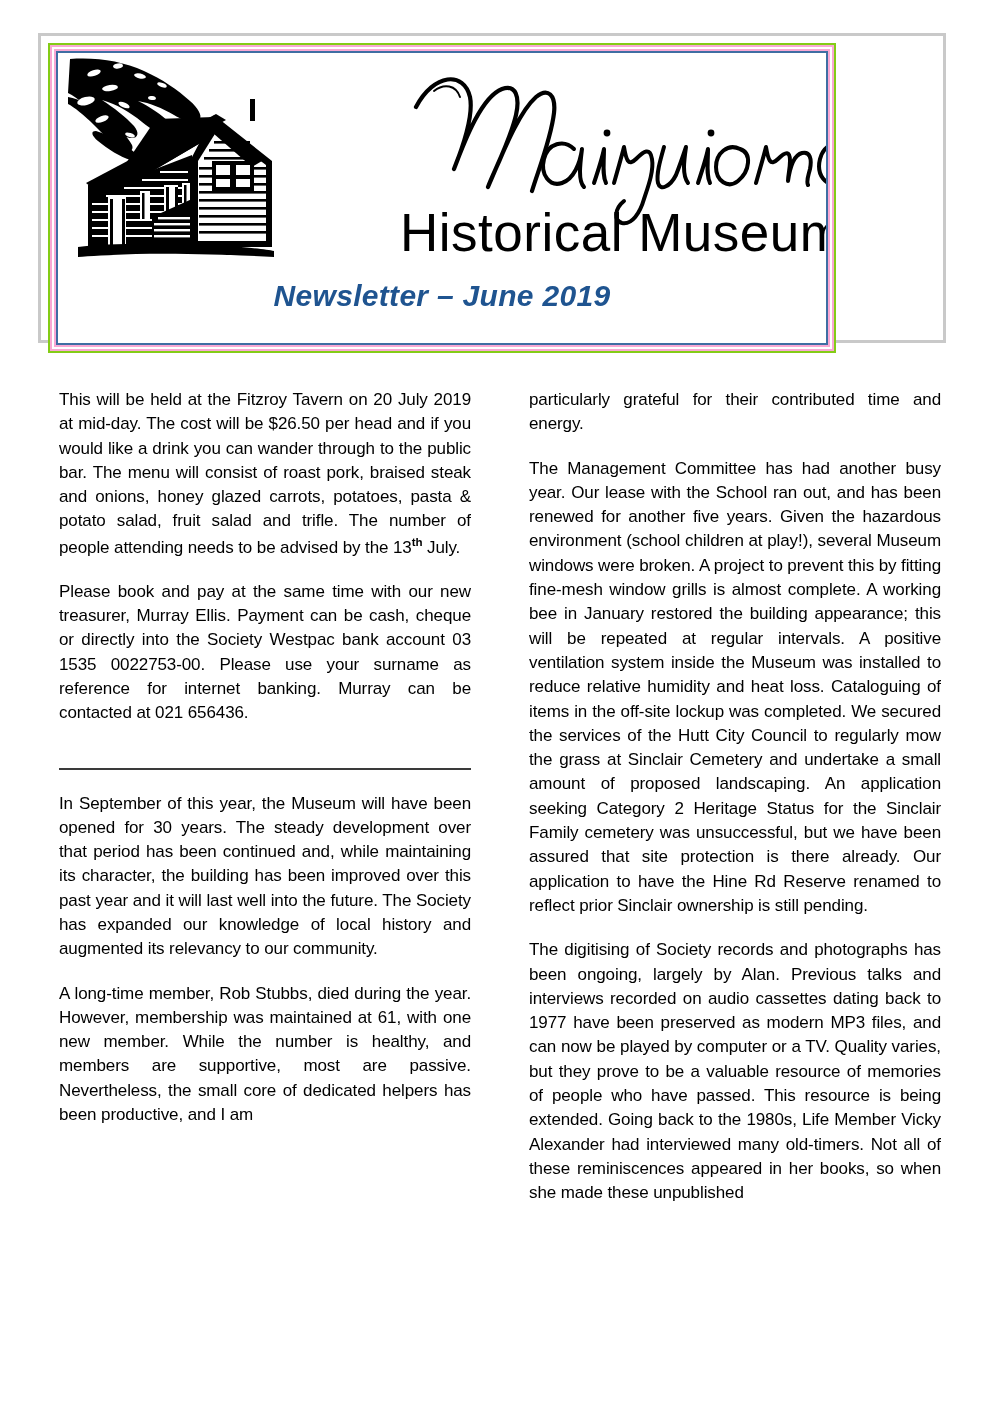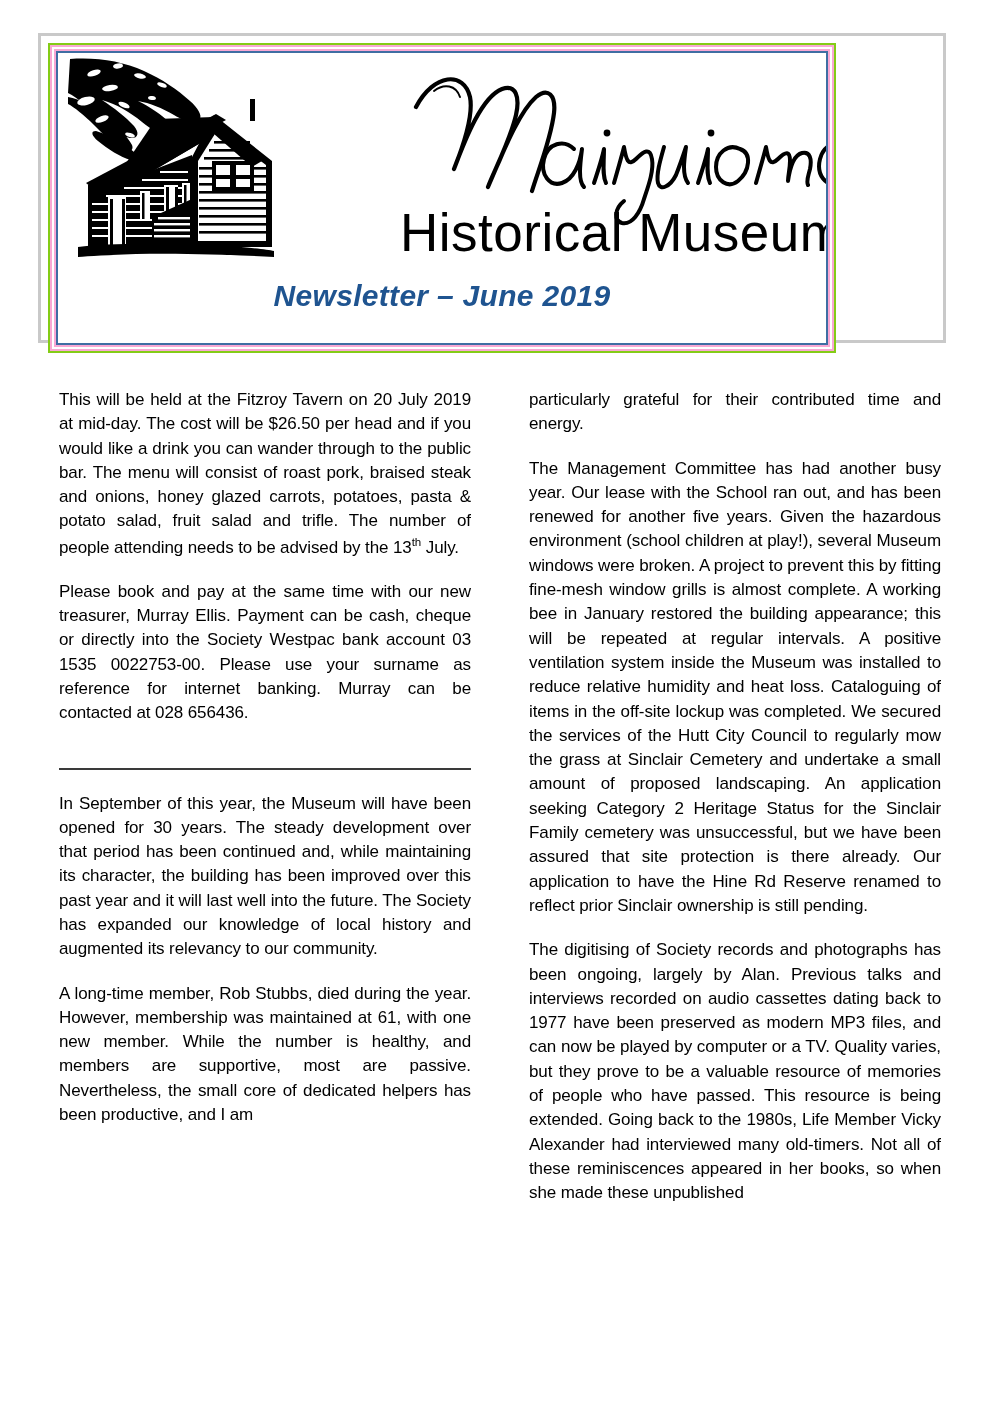--- a/index.html
+++ b/index.html
@@ -150,7 +150,7 @@
   }
   p.body:last-child { margin-bottom: 0; }
   .b { font-weight: normal; }
-  .sup { font-size: 0.68em; vertical-align: super; font-weight: normal; }
+  .sup { font-size: 0.68em; vertical-align: super; font-weight: bold; }
 </style>
 </head>
 <body>

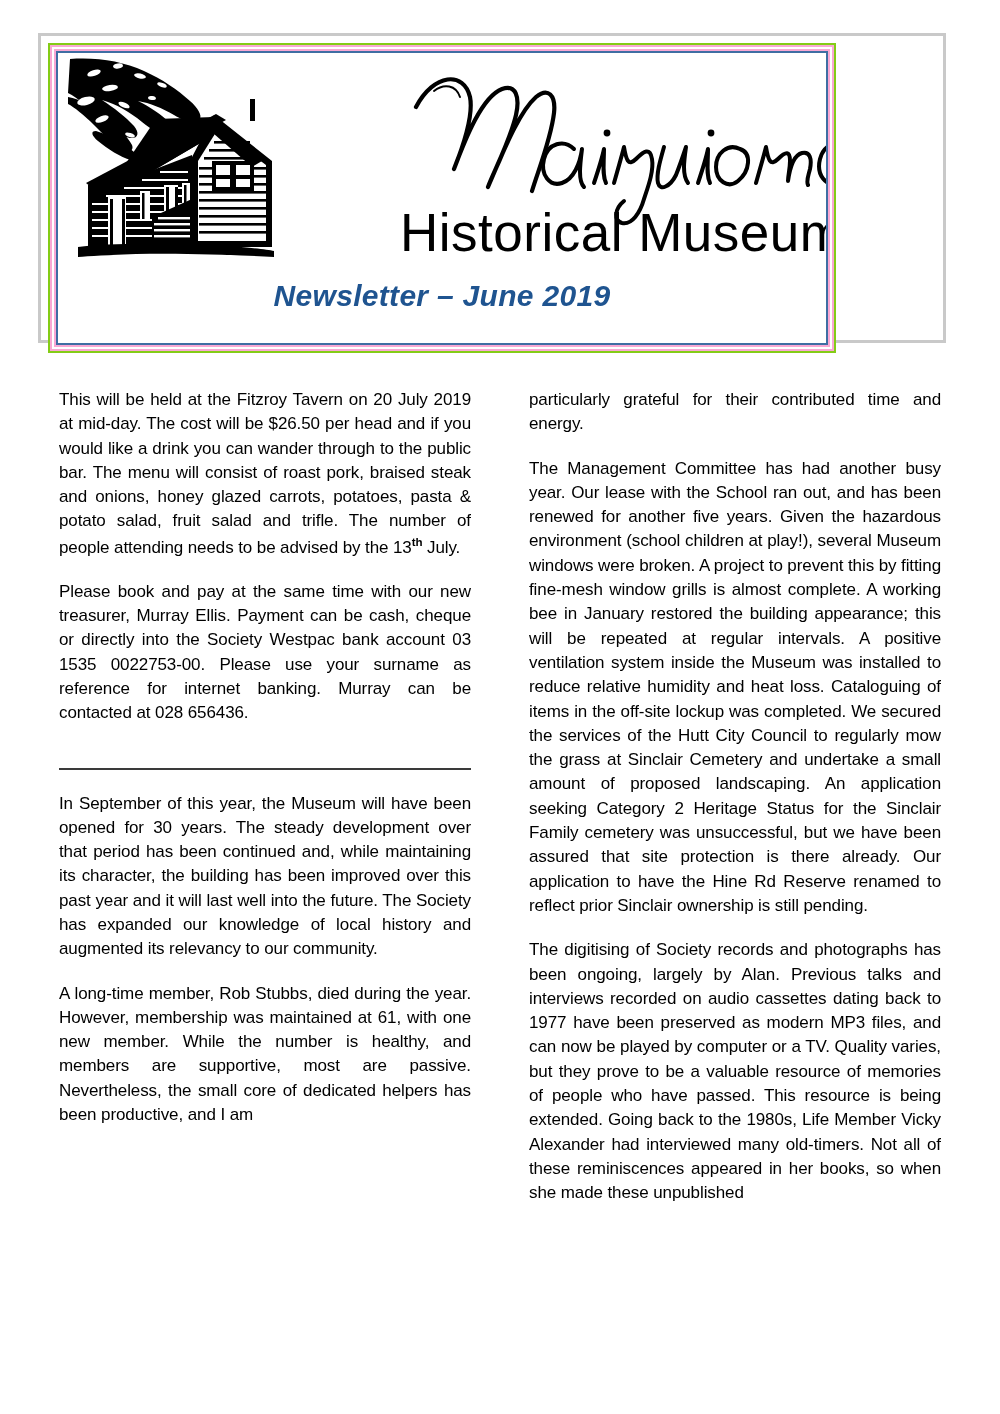--- a/index.html
+++ b/index.html
@@ -333,7 +333,7 @@
 
     <p class="body"><span>This will be held at the Fitzroy Tavern on 20 July 2019 at mid-day. The cost will be $26.50 per head and if you would like a drink you can wander through to the public bar. The menu will consist of roast pork, braised steak and onions, honey glazed carrots, potatoes, pasta &amp; potato salad, fruit salad and trifle. The number of people attending needs to be advised by the </span><span class="b">13</span><span class="sup">th</span><span class="b"> July</span><span>.</span></p>
 
-    <p class="body">Please book and pay at the same time with our new treasurer, Murray Ellis. Payment can be cash, cheque or directly into the Society Westpac bank account 03 1535 0022753-00. Please use your surname as reference for internet banking. Murray can be contacted at 028 656436.</p>
+    <p class="body">Please book and pay at the same time with our new treasurer, Murray Ellis. Payment can be cash, cheque or directly into the Society Westpac bank account 03 1535 0022753-00. Please use your surname as reference for internet banking. Murray can be contacted at 021 656436.</p>
 
     <div class="head-block second">
       <hr class="head-rule">

